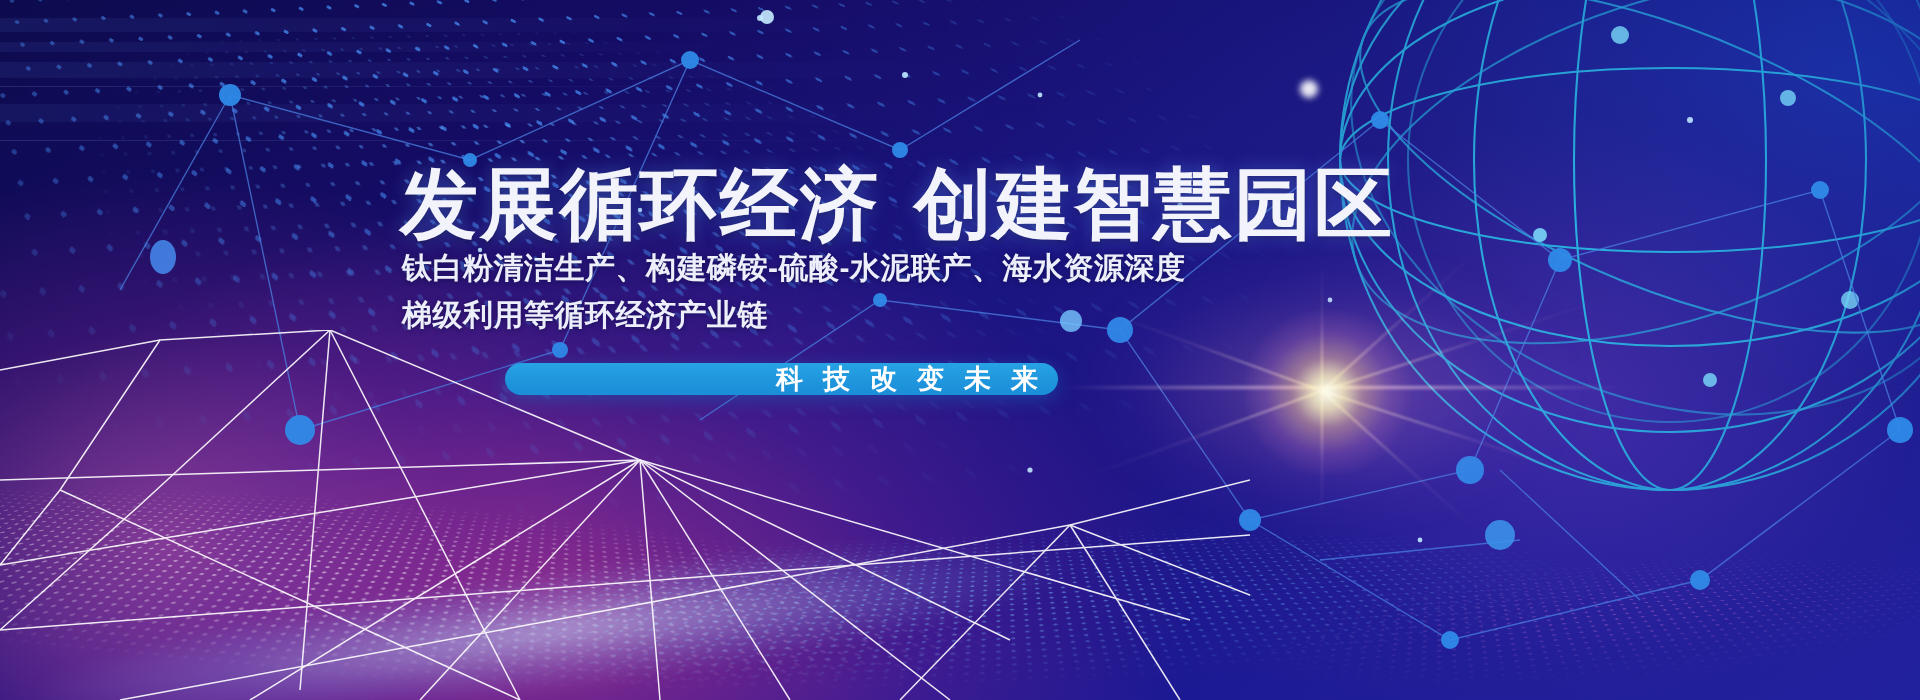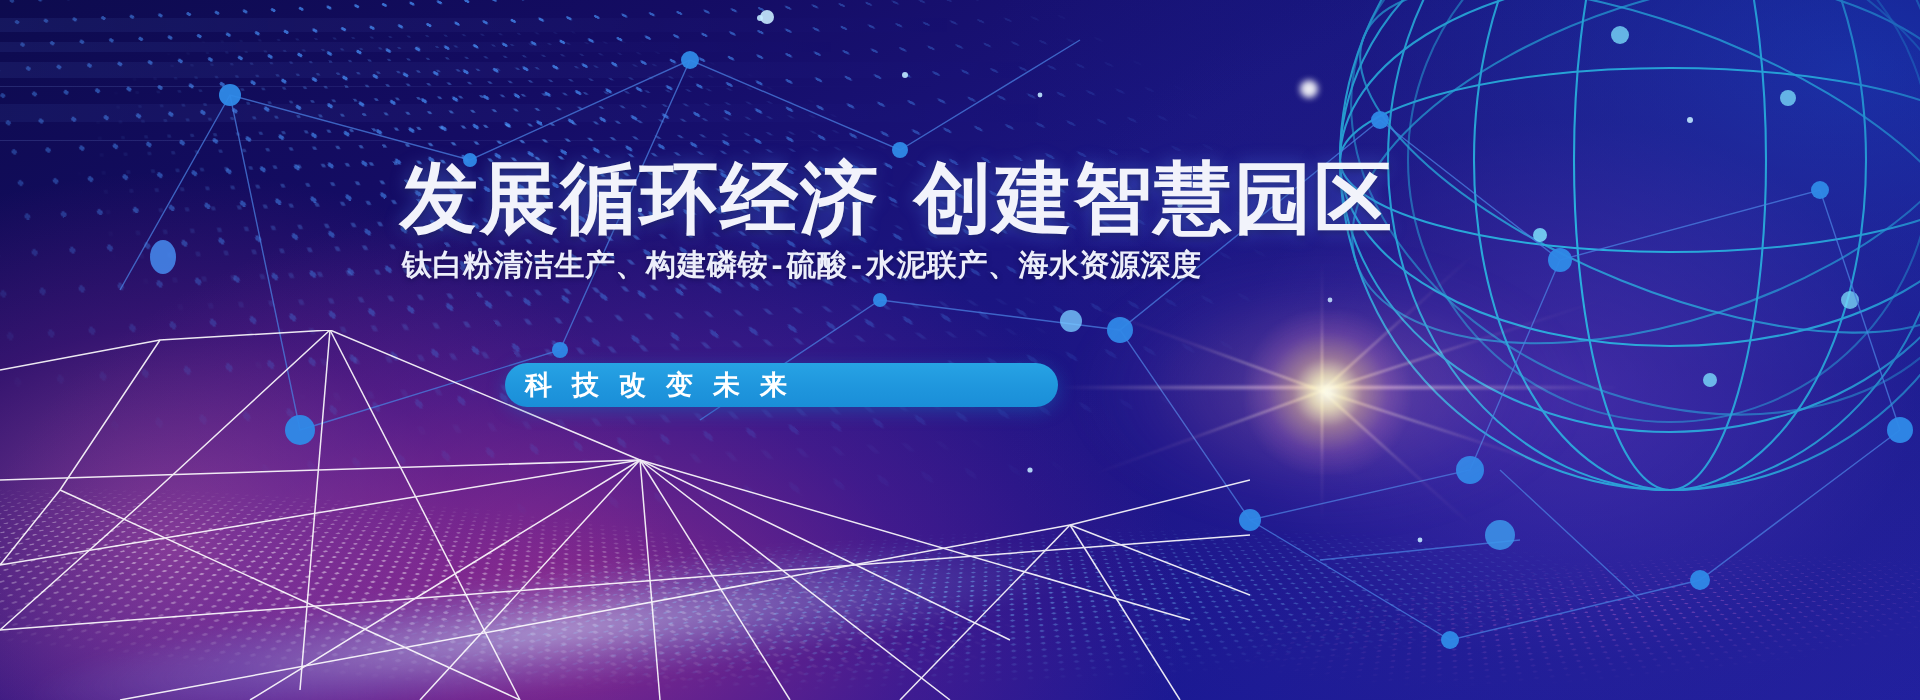--- a/index.html
+++ b/index.html
@@ -9,7 +9,7 @@
     position:relative;
     width:1920px;height:700px;
     overflow:hidden;
-    font-family:Liberation Mono, monospace;
+    font-family:Liberation Sans, sans-serif;
     background:
       radial-gradient(ellipse 900px 620px at 30% 88%, rgba(226,60,150,0.55) 0%, rgba(150,40,160,0.30) 38%, rgba(60,30,130,0.0) 68%),
       radial-gradient(ellipse 700px 520px at 9% 78%, rgba(255,120,190,0.45) 0%, rgba(170,50,160,0.22) 42%, rgba(60,30,130,0) 72%),

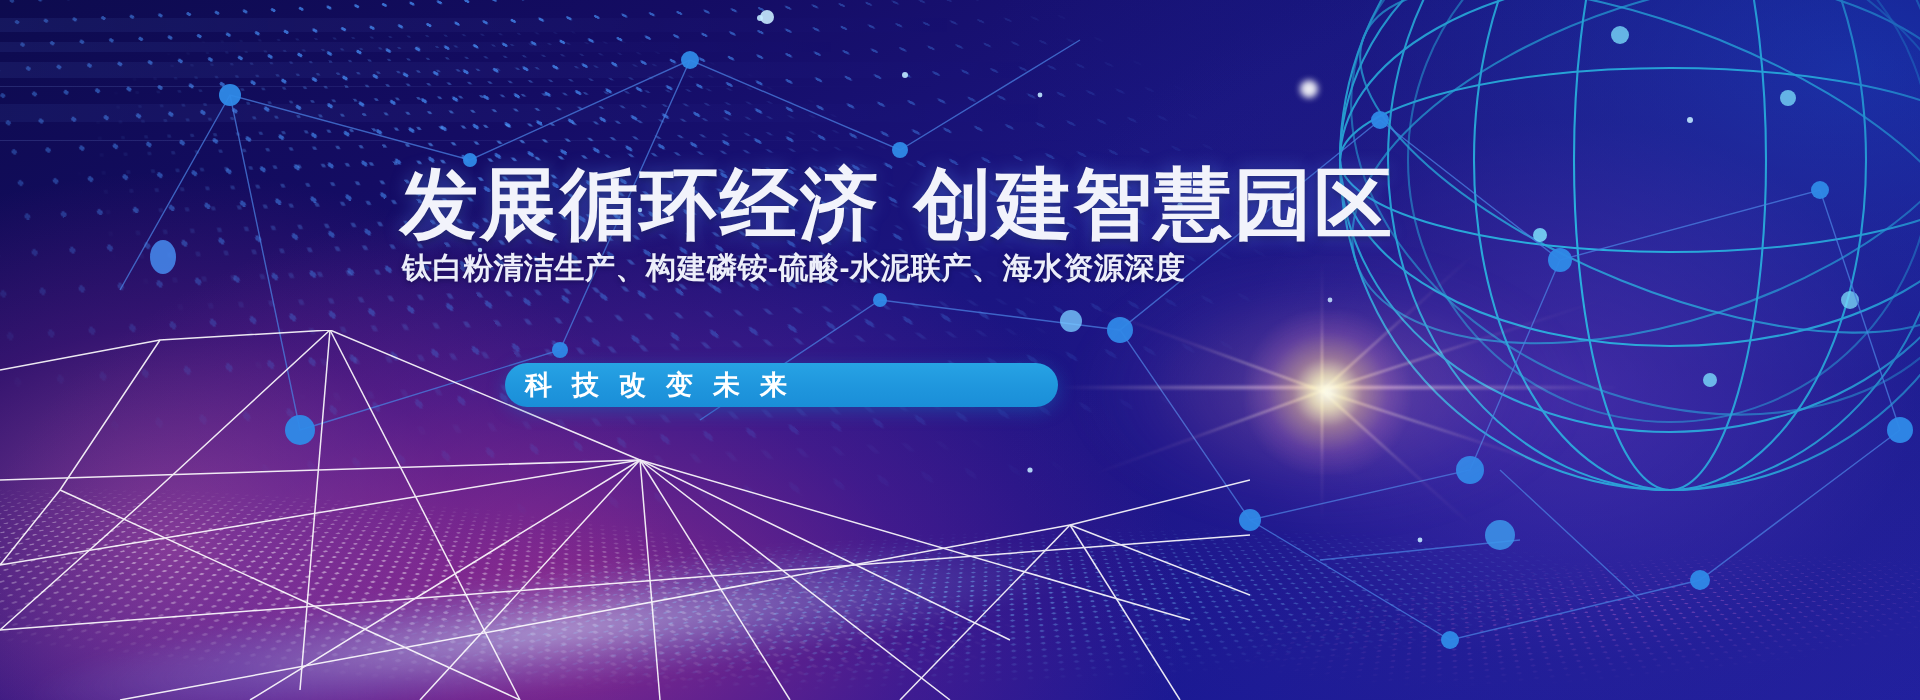--- a/index.html
+++ b/index.html
@@ -314,6 +314,7 @@
 
     <div class="subtitle">
       <div>钛白粉清洁生产、构建磷铵-硫酸-水泥联产、海水资源深度</div>
+      <div>梯级利用等循环经济产业链</div>
     </div>
 
     <div class="cta">

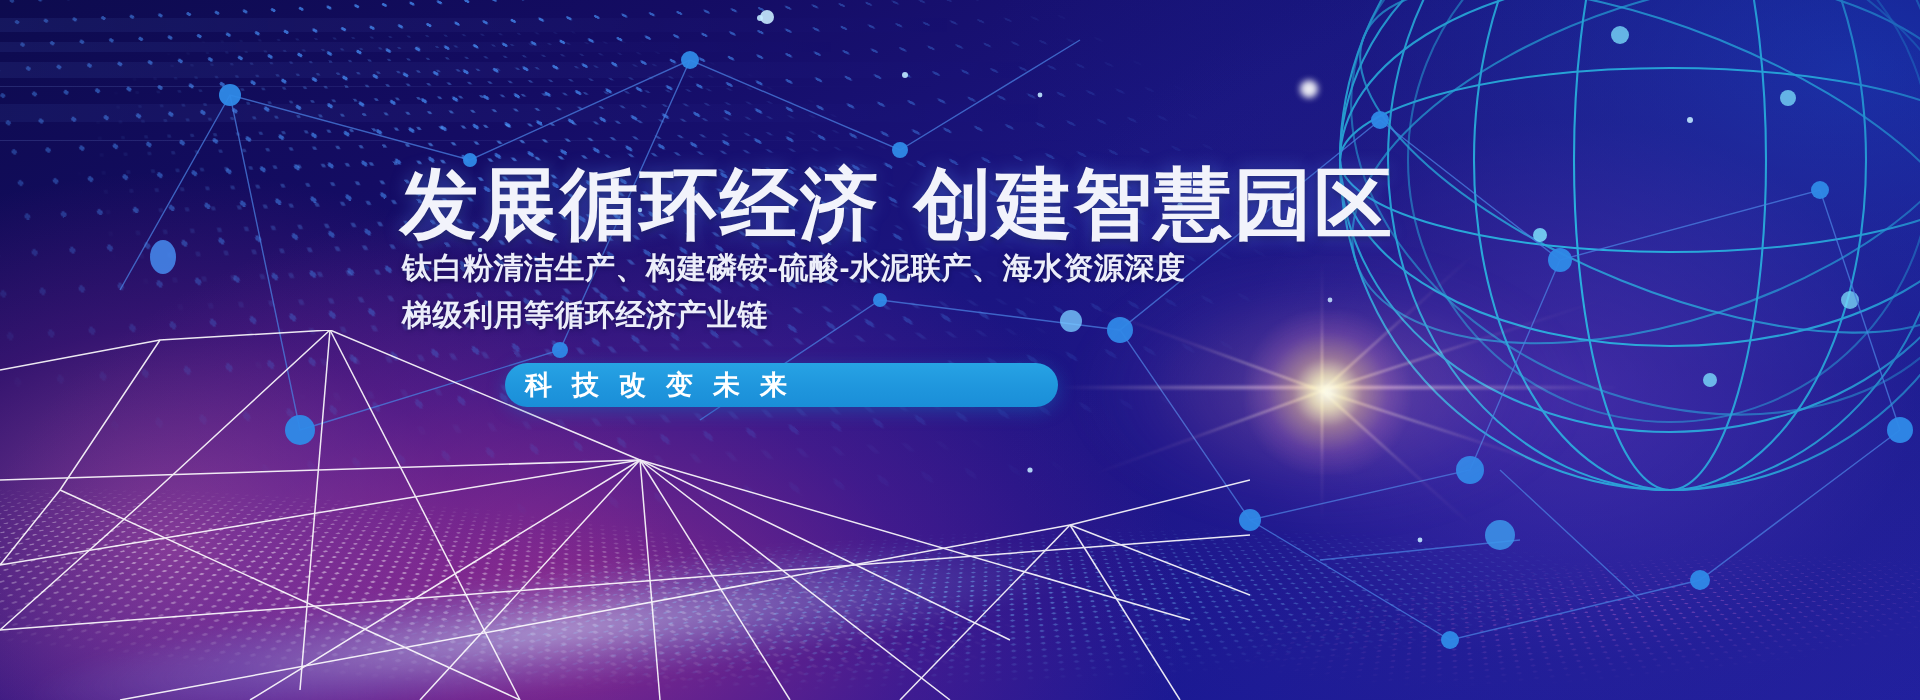--- a/index.html
+++ b/index.html
@@ -145,10 +145,10 @@
 
   .cta{
     position:absolute;left:505px;top:363px;
-    width:553px;height:44px;
+    width:553px;height:32px;
     background:linear-gradient(180deg,#27a3e4 0%,#1f96dd 55%,#1a8ed8 100%);
     border-radius:22px;
-    display:flex;align-items:center;justify-content:flex-start;
+    display:flex;align-items:center;justify-content:flex-end;
     box-shadow:0 4px 18px rgba(20,110,190,.45);
   }
   .cta span{

